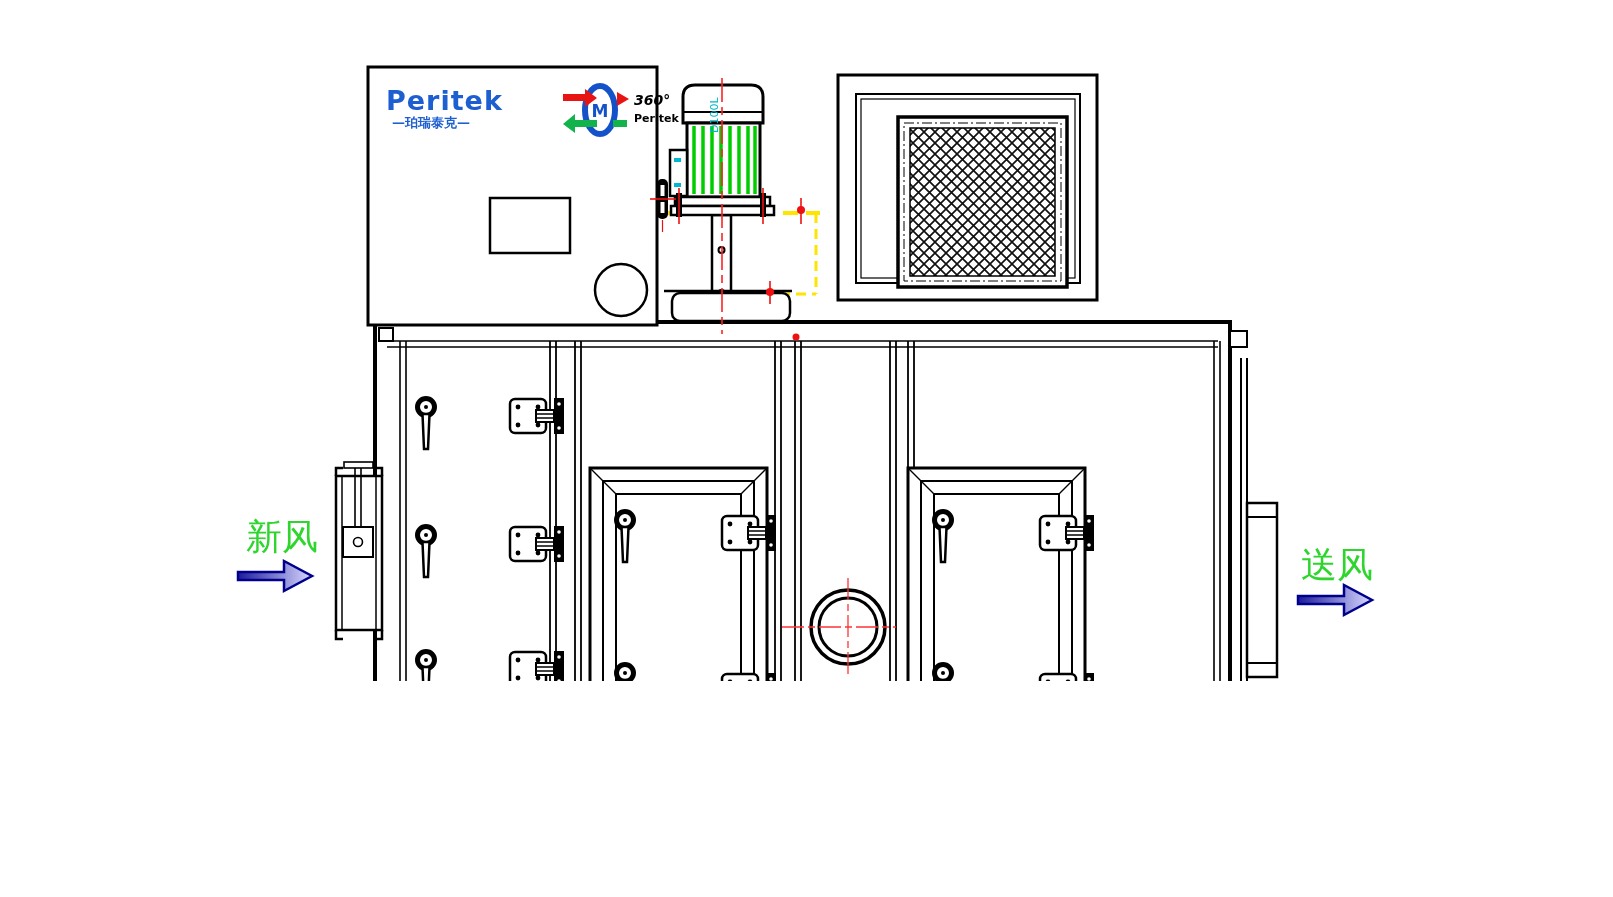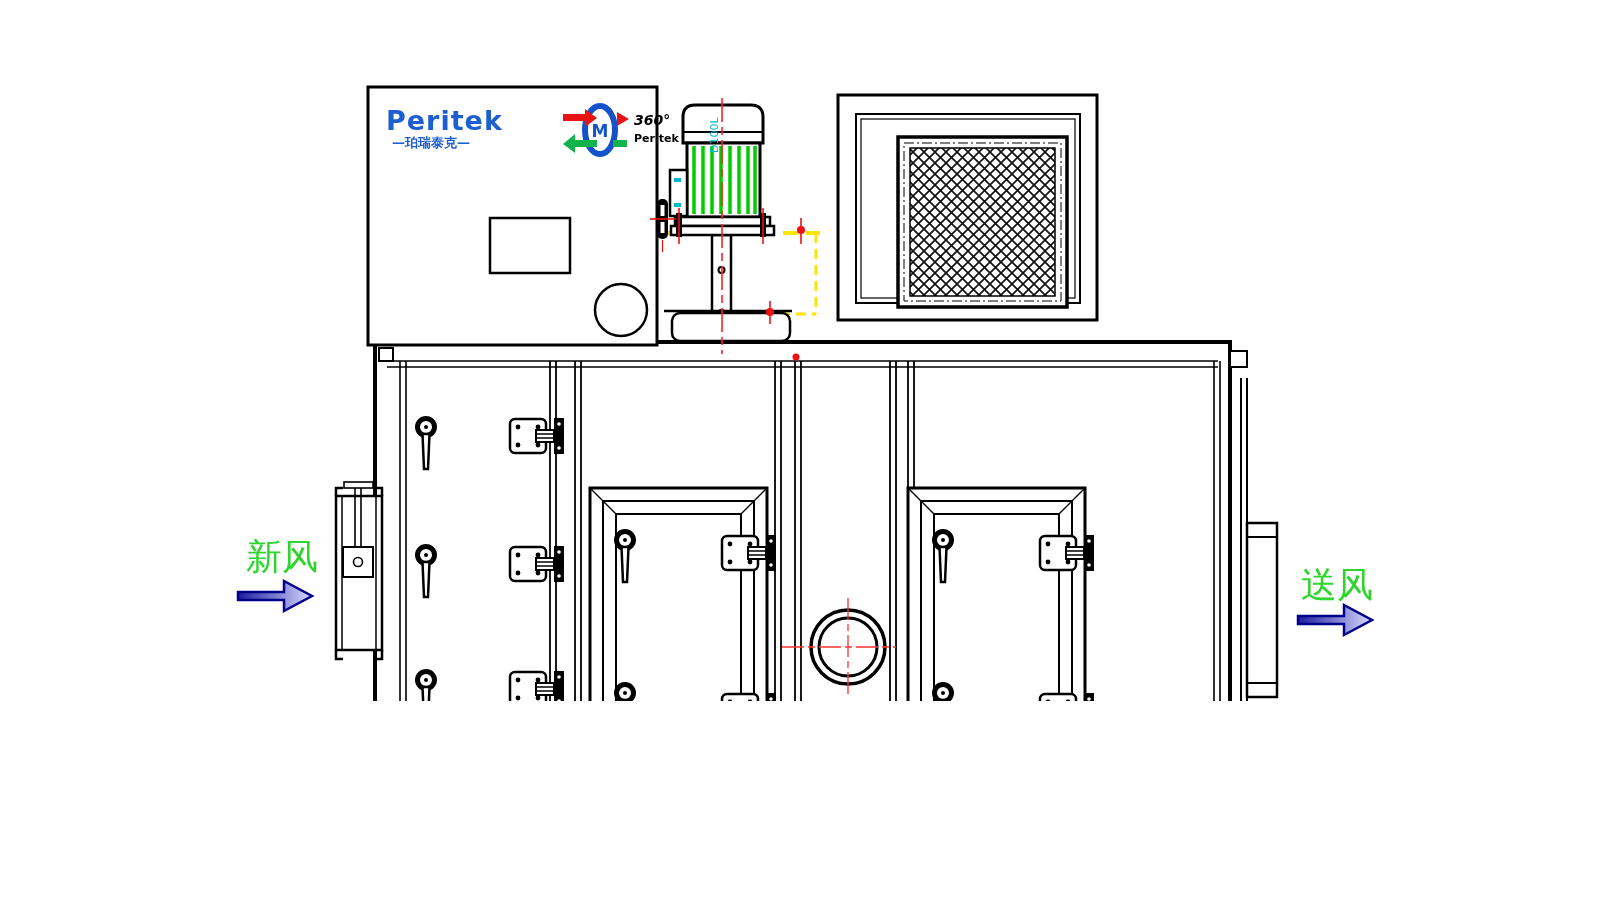--- a/index.html
+++ b/index.html
@@ -4,7 +4,7 @@
 <style>
   html,body{margin:0;padding:0;background:#ffffff;}
   .canvas{position:relative;width:1613px;height:681px;background:#ffffff;overflow:hidden;
-          font-family:"DejaVu Sans", sans-serif;margin-top:20px;}
+          font-family:"DejaVu Sans", sans-serif;}
   svg{display:block}
   text{font-family:"DejaVu Sans", sans-serif;}
 </style>

